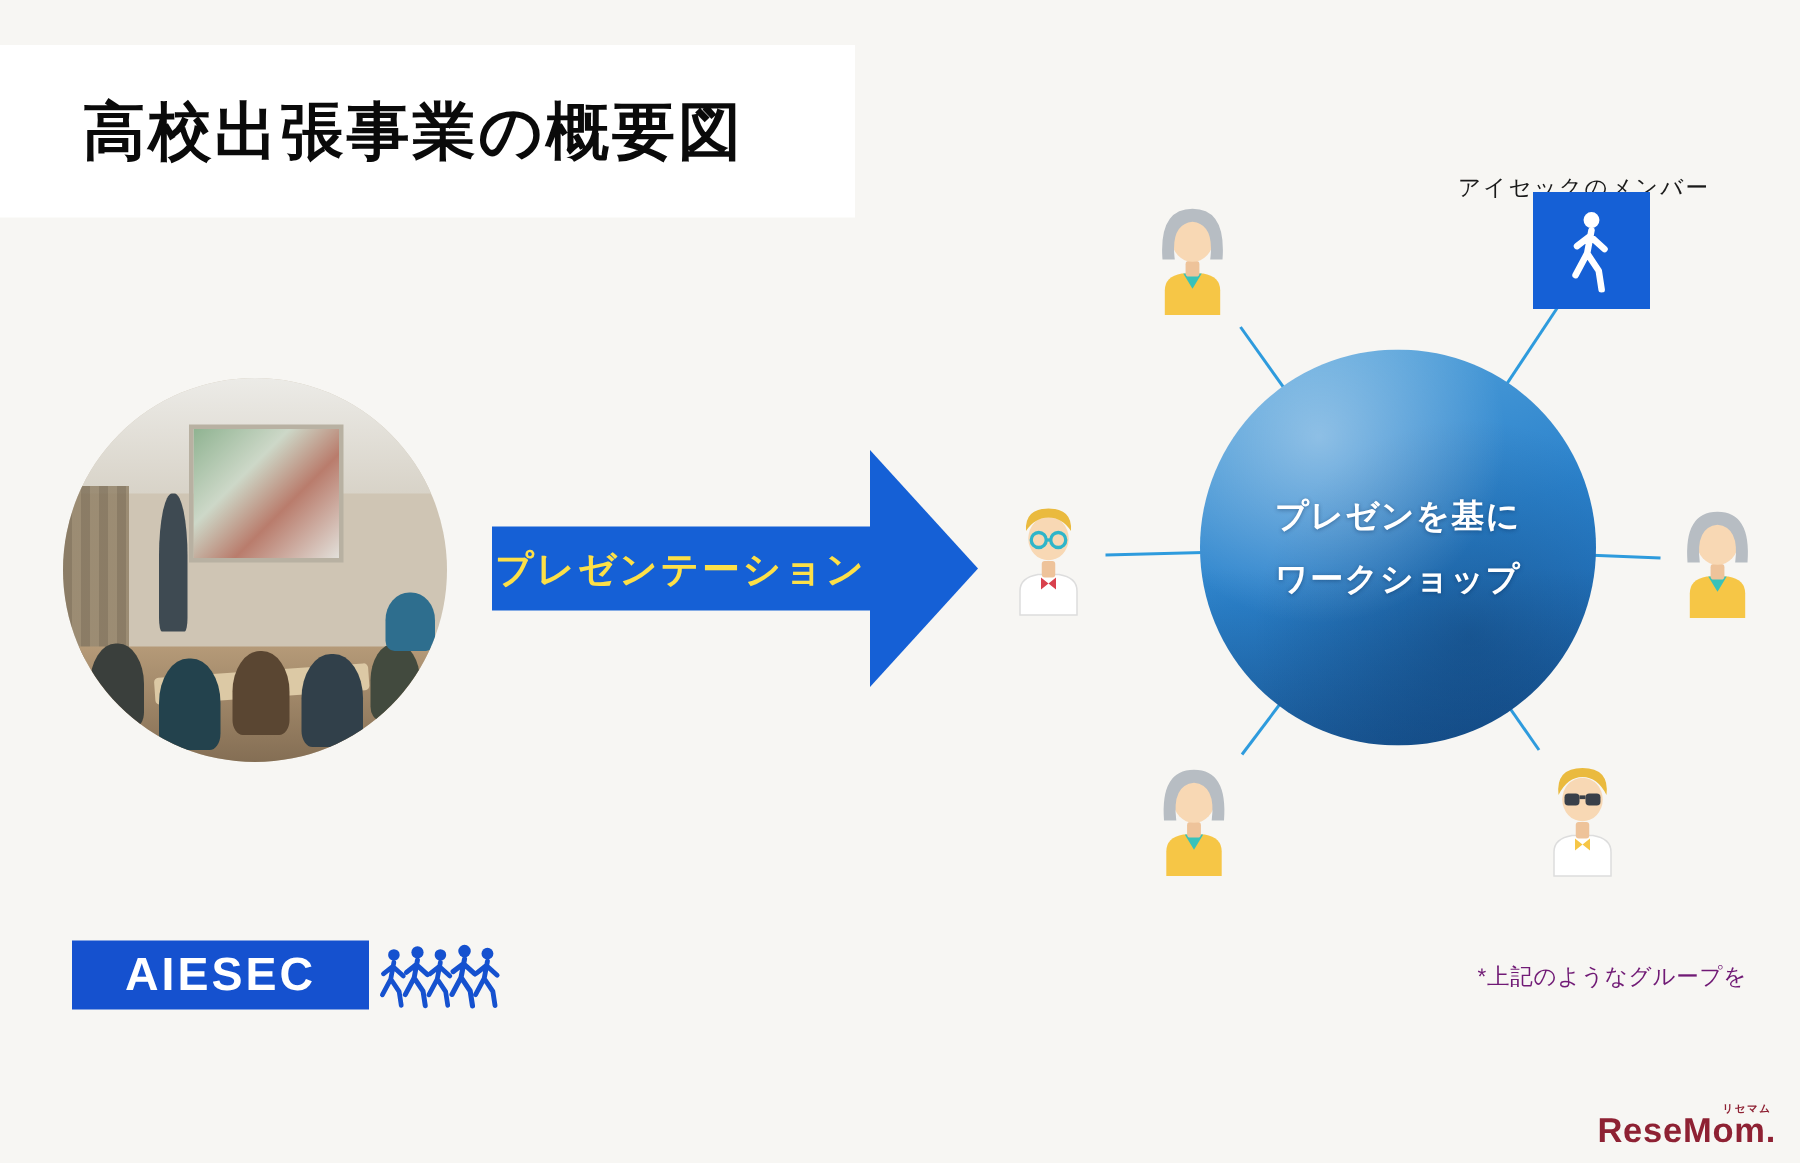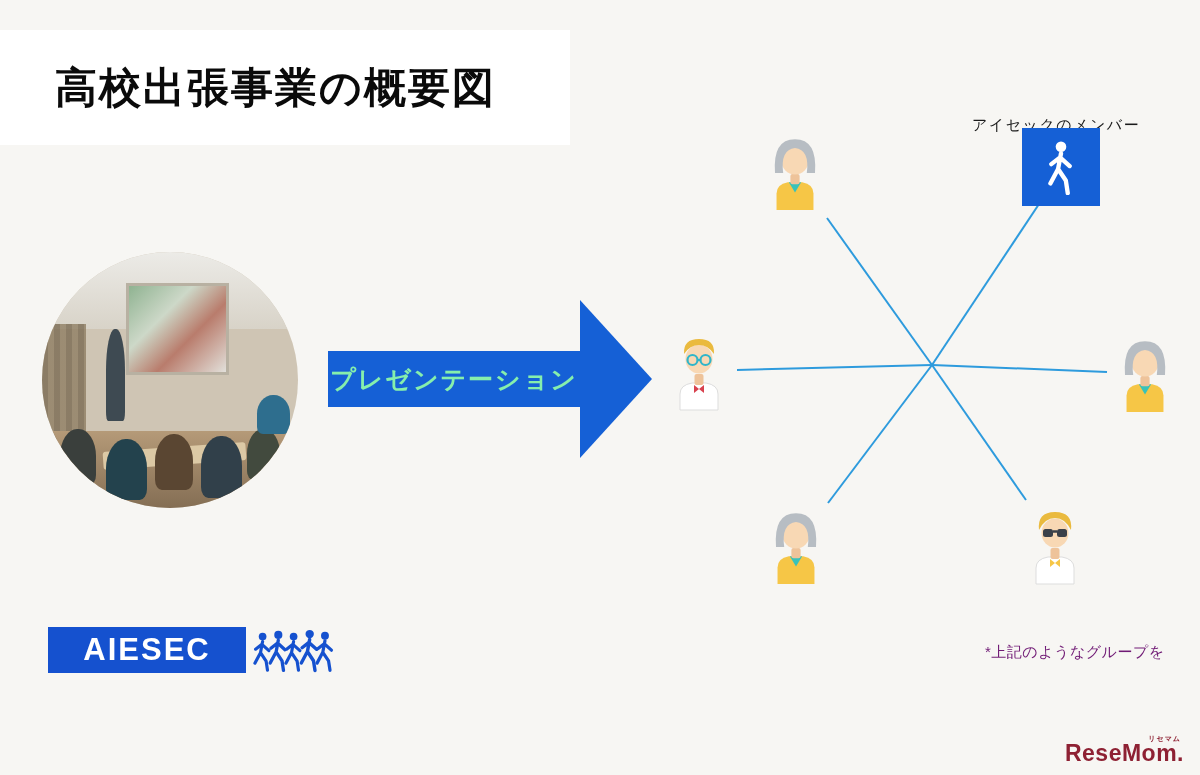--- a/index.html
+++ b/index.html
@@ -199,6 +199,10 @@
   </div>
   <div class="arrow-head"></div>
 
+  <div class="big-circle">
+    <span>プレゼンを基に</span>
+    <span>ワークショップ</span>
+  </div>
 
   <svg class="avatar av-tl" viewBox="0 0 64 78">
       <use href="#av-woman"></use>

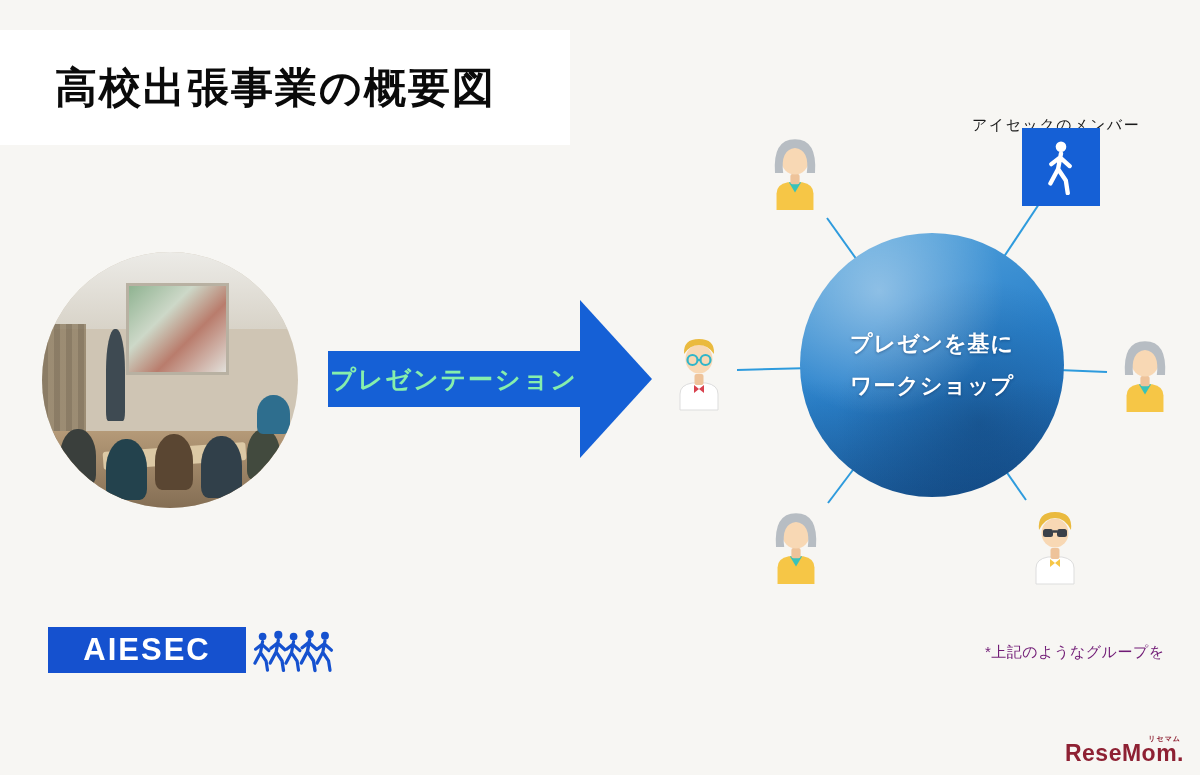--- a/index.html
+++ b/index.html
@@ -59,7 +59,7 @@
     background:#1560d6; display:flex; align-items:center; justify-content:center;
   }
   .arrow-body span {
-    color:#86efac; font-size:25px; font-weight:700; letter-spacing:2px; white-space:nowrap;
+    color:#fde047; font-size:25px; font-weight:700; letter-spacing:2px; white-space:nowrap;
   }
   .arrow-head {
     position:absolute; left:580px; top:300px; width:0; height:0;

